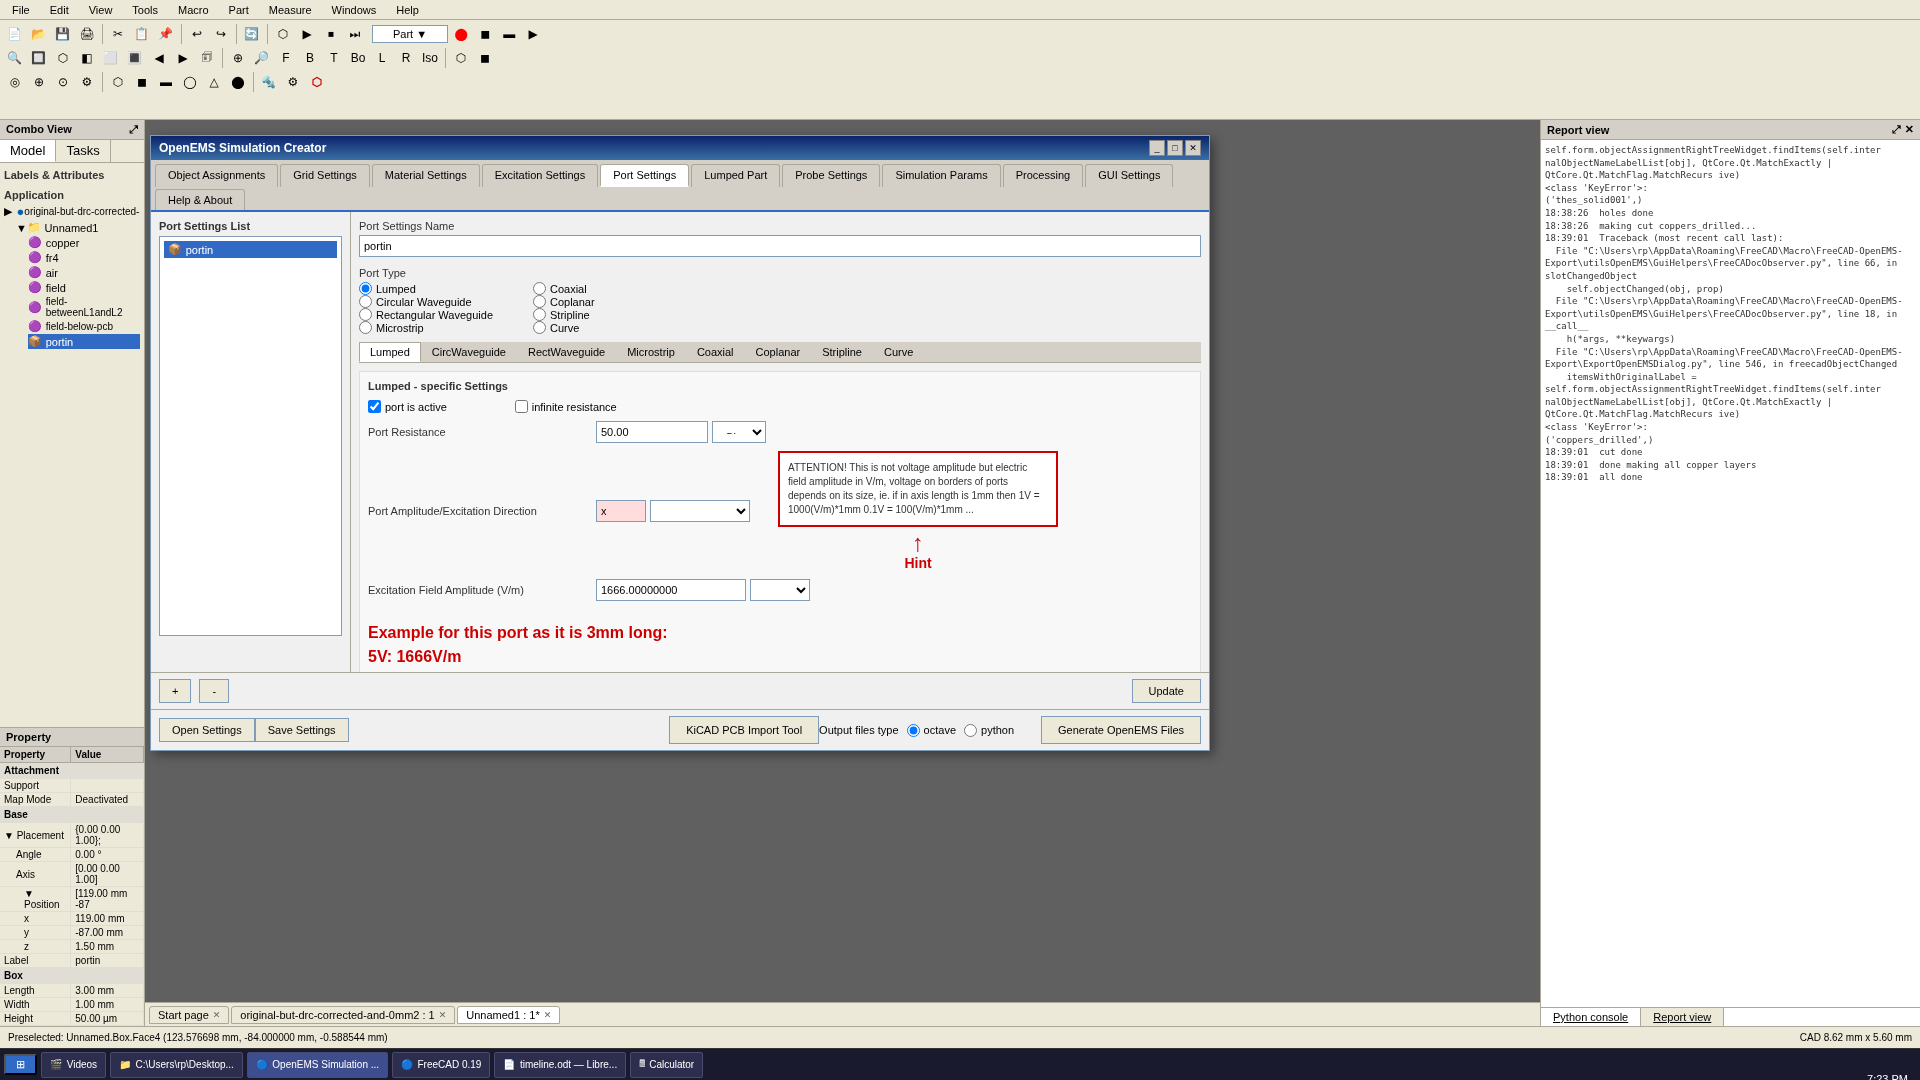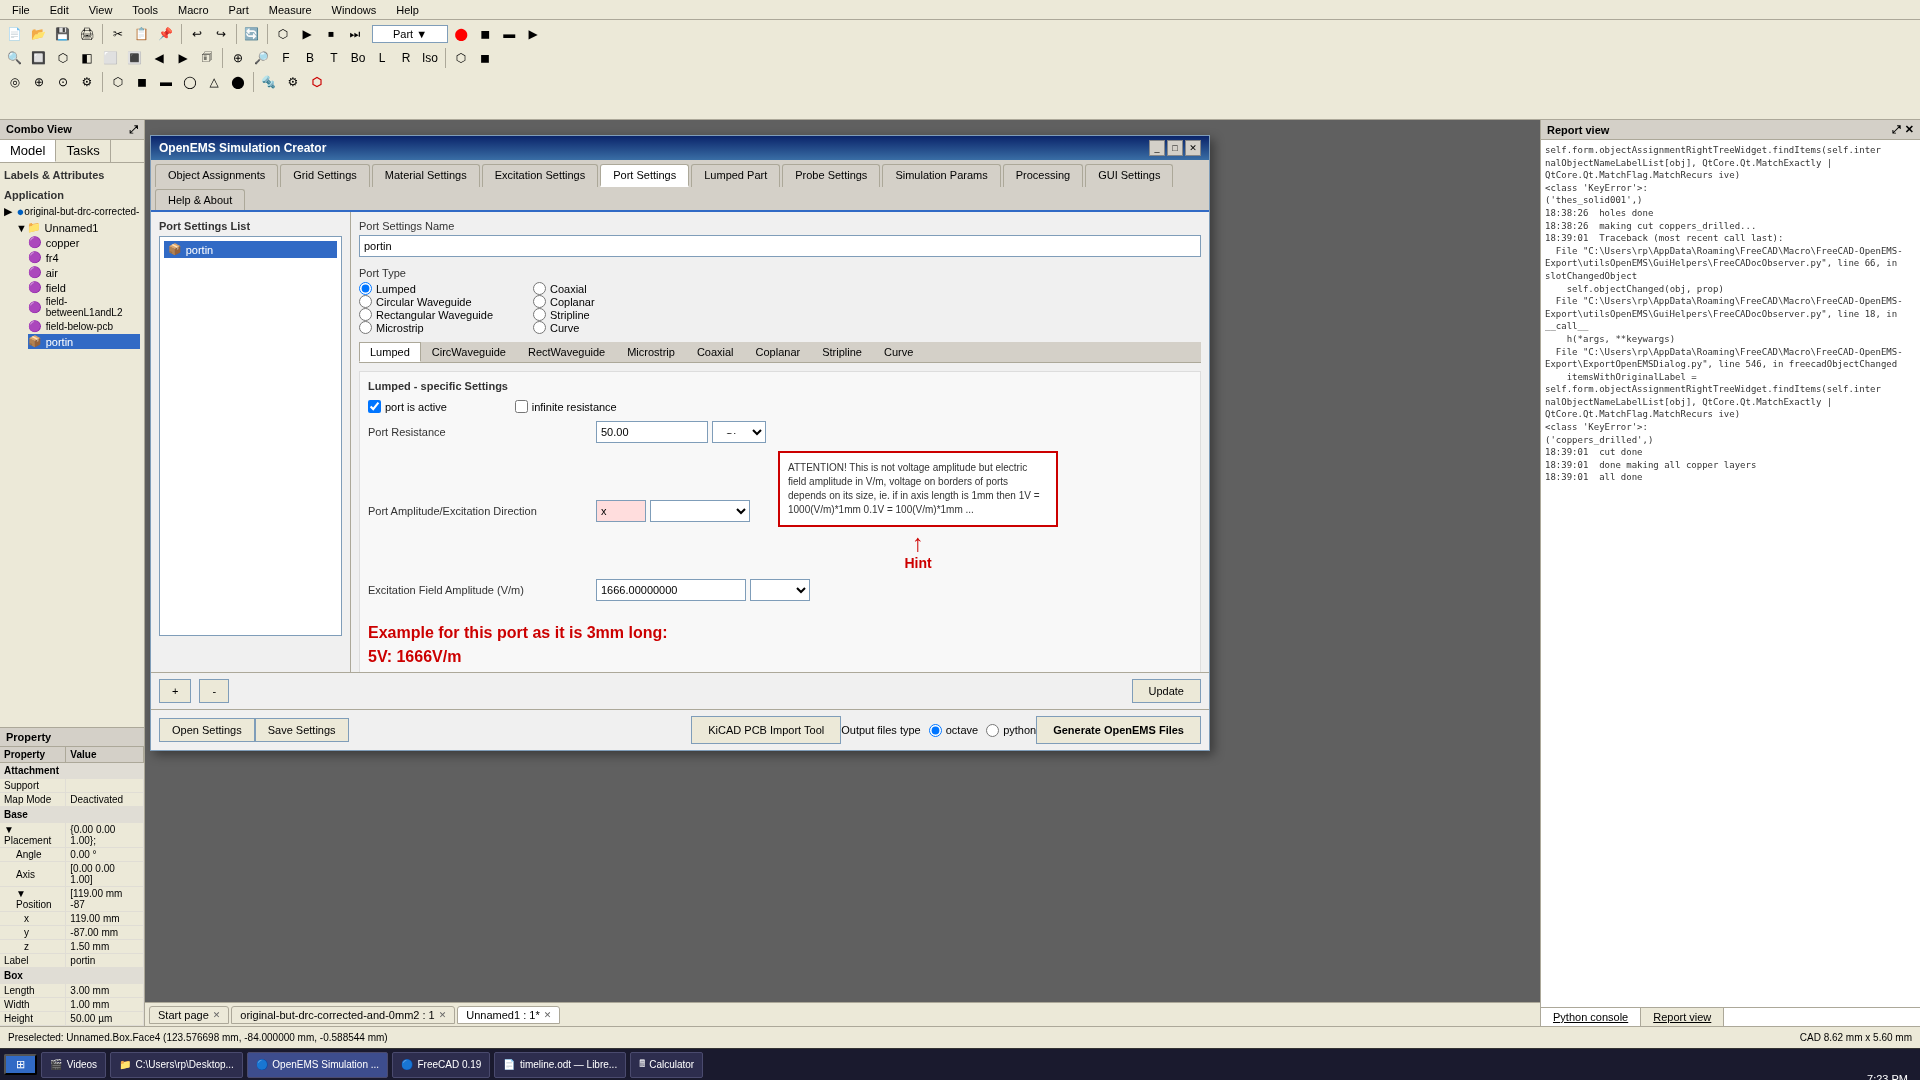--- a/index.html
+++ b/index.html
@@ -131,7 +131,7 @@
     
     .checkbox-input { cursor: pointer; }
     
-    .generate-btn { padding: 4px 16px; background: #ece9d8; border: 1px solid #7f9db9; font-size: 11px; cursor: pointer; height: 28px; font-weight: bold; }
+    .generate-btn { padding: 4px 16px; background: #ece9d8; border: 1px solid #7f9db9; font-size: 11px; cursor: pointer; height: 28px; font-weight: normal; margin-left: 27px; }
     
     .kicad-btn { padding: 4px 16px; background: #ece9d8; border: 1px solid #7f9db9; font-size: 11px; cursor: pointer; height: 28px; }
   </style>

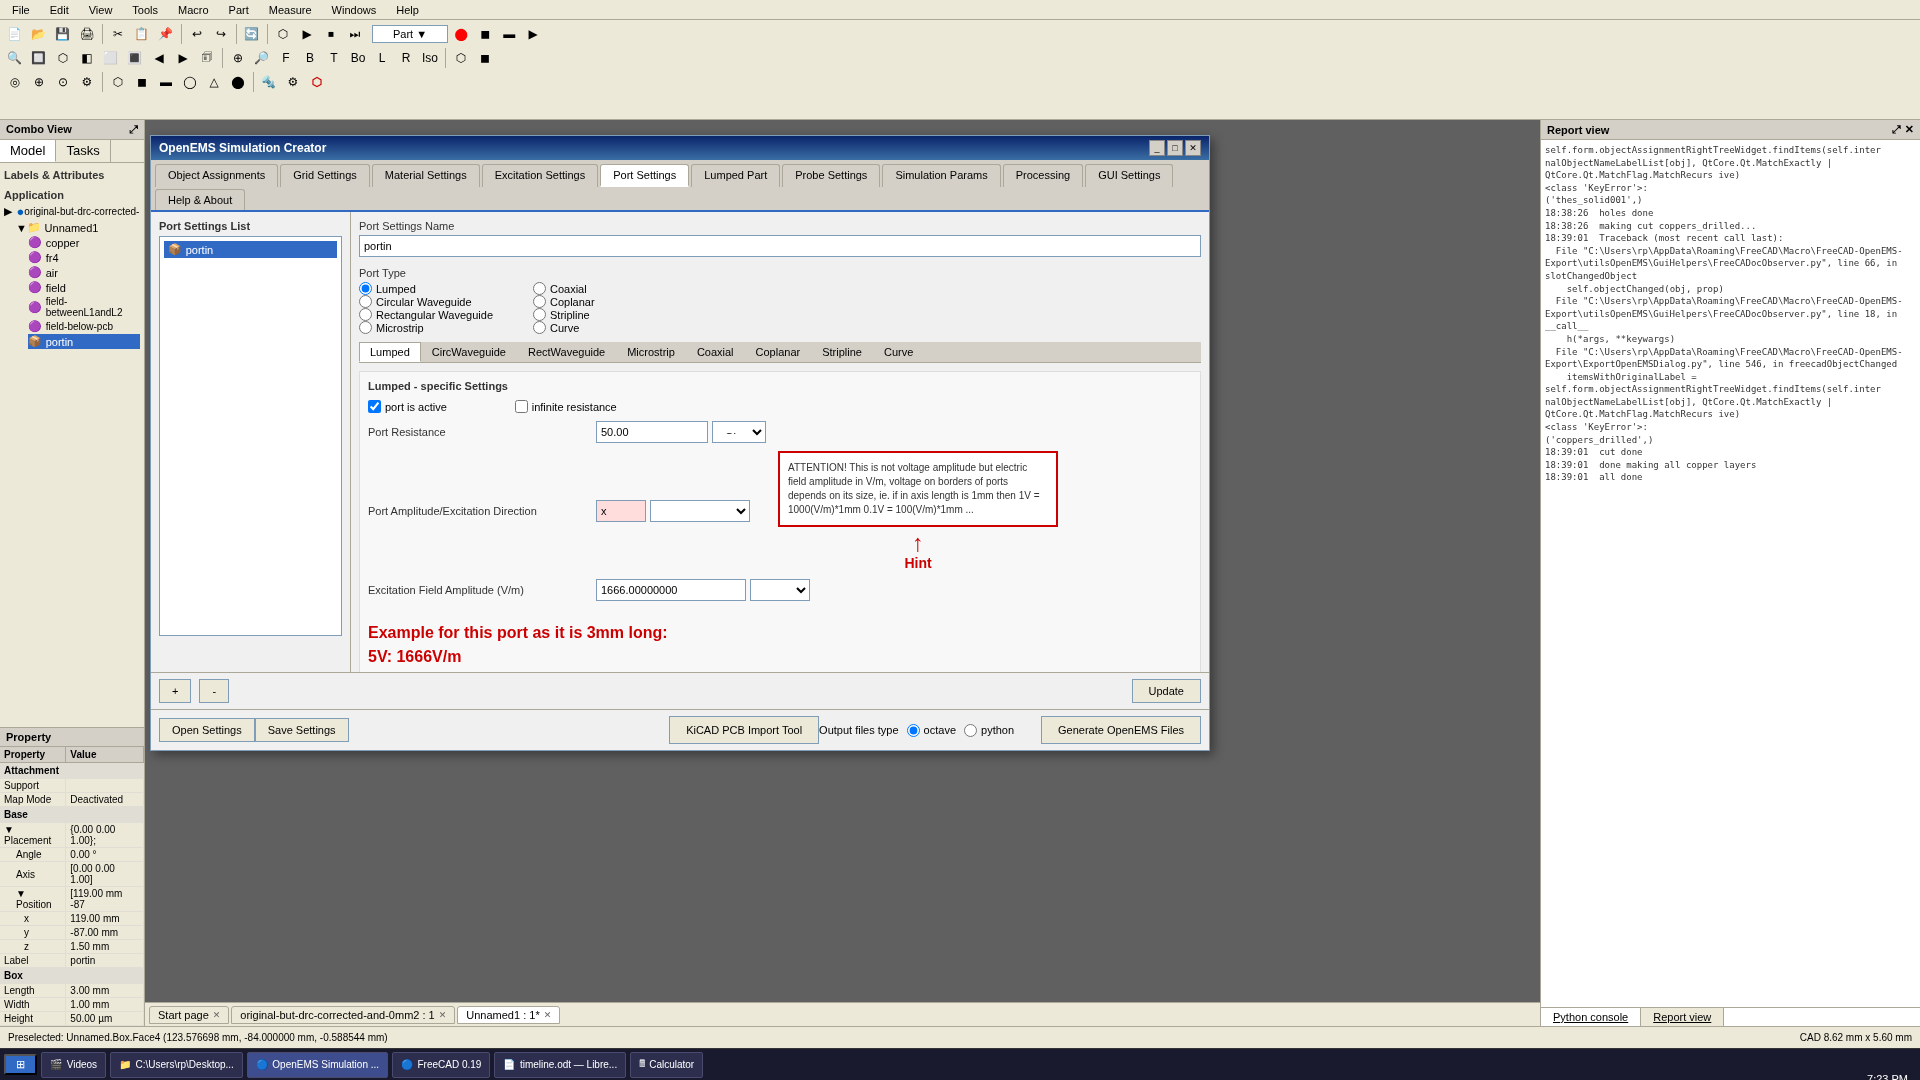--- a/index.html
+++ b/index.html
@@ -316,7 +316,7 @@
               <td>[0.00 0.00 1.00]</td>
             </tr>
             <tr>
-              <td style="padding-left:16px;"><span>▼</span> <span>Position</span></td>
+              <td style="padding-left:24px;"><span>▼</span> <span>Position</span></td>
               <td>[119.00 mm -87</td>
             </tr>
             <tr>

